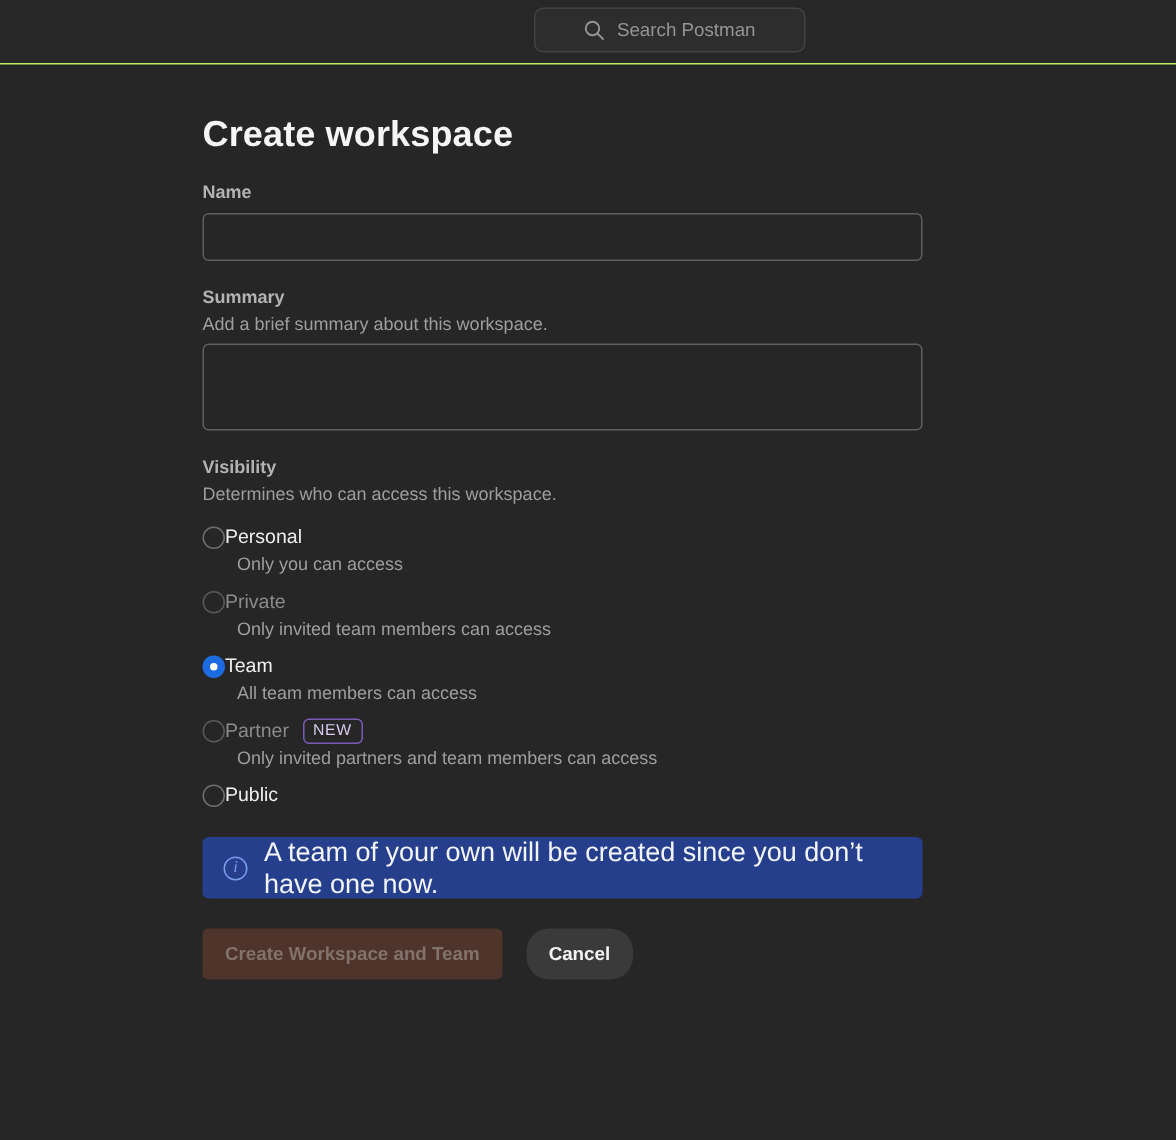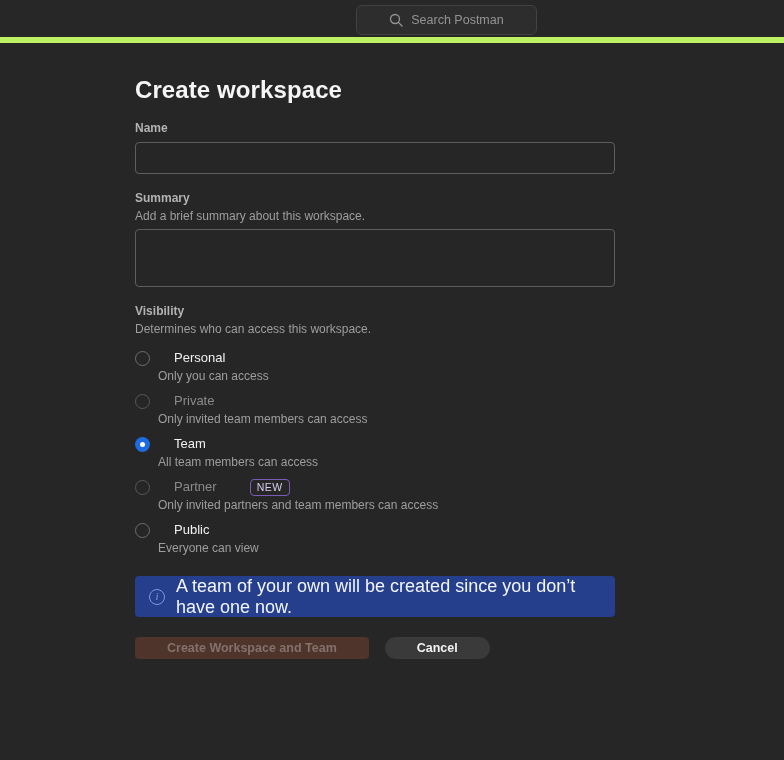--- a/index.html
+++ b/index.html
@@ -15,7 +15,7 @@
   .topbar {
     height: 43px;
     background: #272727;
-    border-bottom: 6px solid #bef264;
+    border-bottom: 1px solid #bef264;
     position: relative;
   }
   .searchbox {

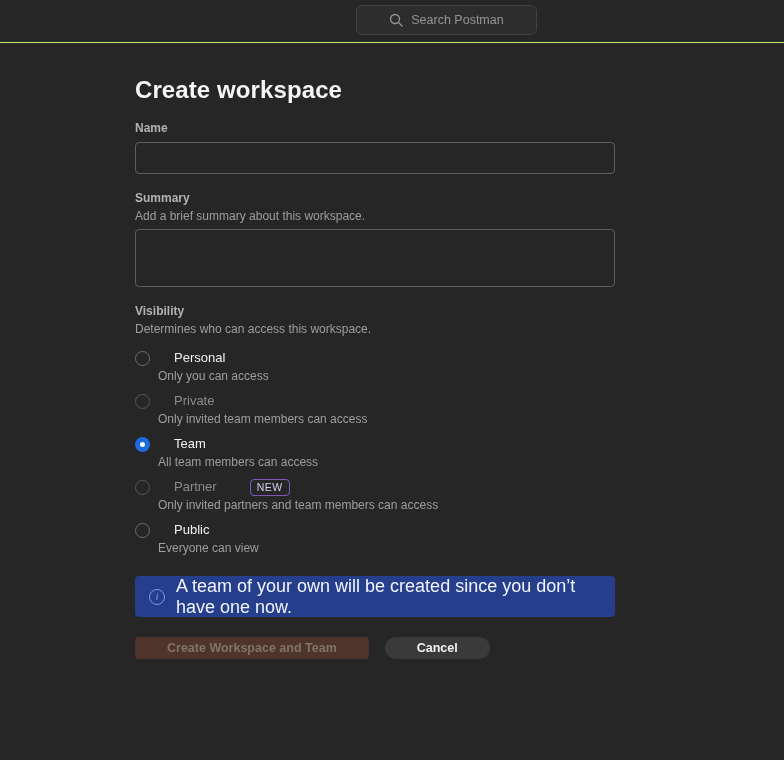--- a/index.html
+++ b/index.html
@@ -78,7 +78,7 @@
   
   .options { margin-top: 13px; }
   .option { margin-bottom: 9px; }
-  .option-row { display: flex; align-items: center; gap: 24px; height: 16px; cursor: pointer; }
+  .option-row { display: flex; align-items: center; gap: 0; height: 16px; cursor: pointer; }
   .radio {
     width: 15px; height: 15px;
     border-radius: 50%;

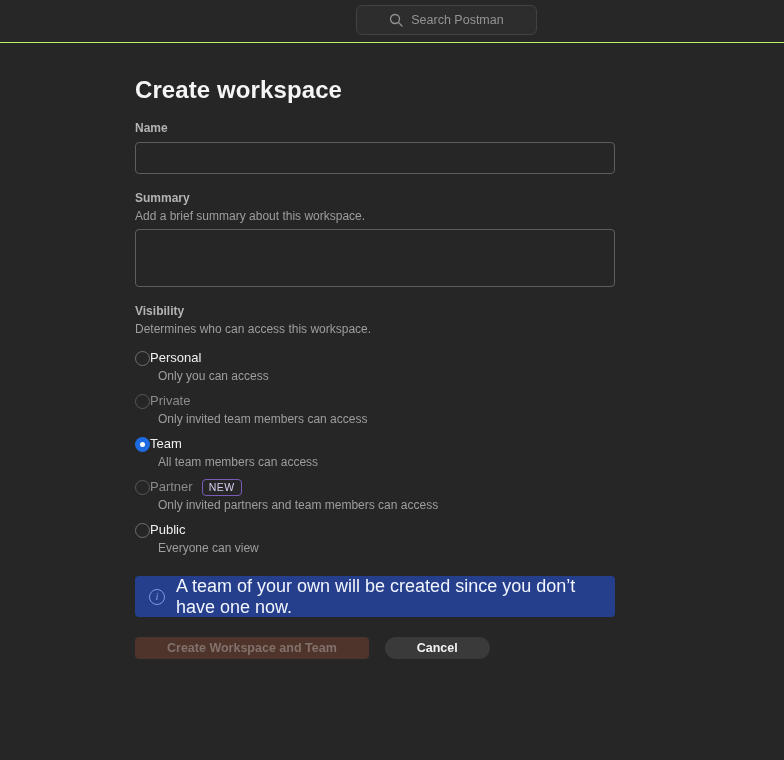--- a/index.html
+++ b/index.html
@@ -240,7 +240,6 @@
         <span class="radio"></span>
         <span class="option-label">Public</span>
       </div>
-      <div class="option-desc">Everyone can view</div>
     </div>
 
   </div>

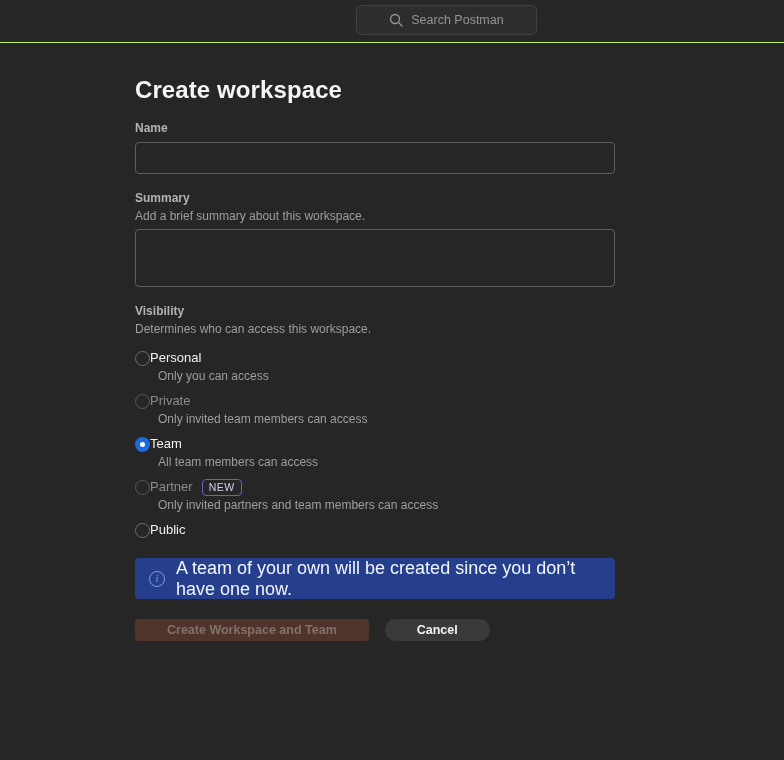--- a/index.html
+++ b/index.html
@@ -150,13 +150,13 @@
   
   .actions { margin-top: 20px; display: flex; gap: 16px; }
   .btn {
-    height: 22px;
+    height: 34px;
     border: none;
     border-radius: 4px;
     font-family: inherit;
     font-size: 12.5px;
     font-weight: 600;
-    padding: 0 32px;
+    padding: 0 15px;
     display: inline-flex; align-items: center;
   }
   .btn-primary-disabled {

